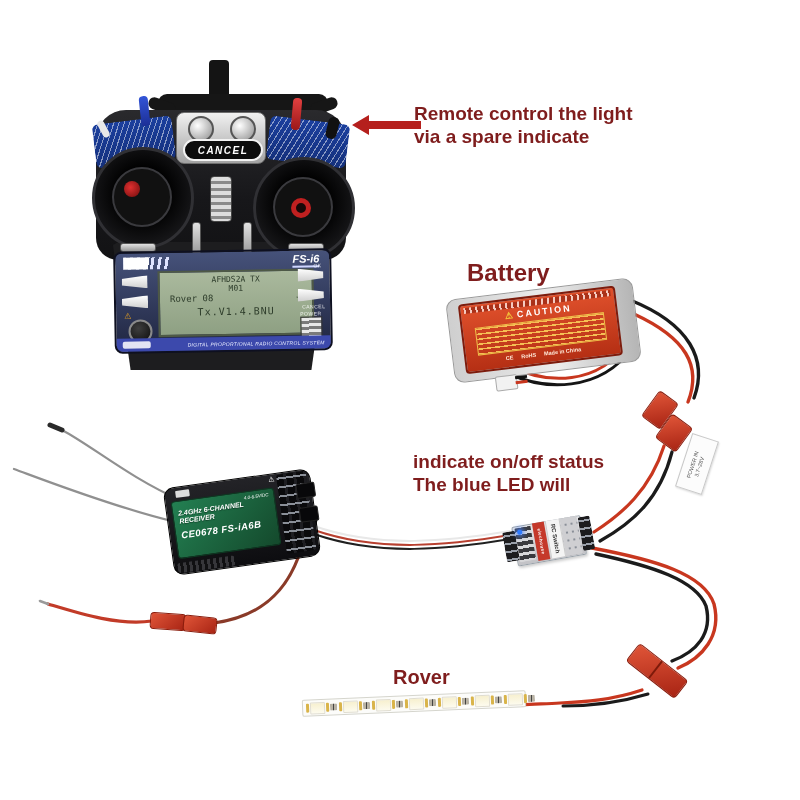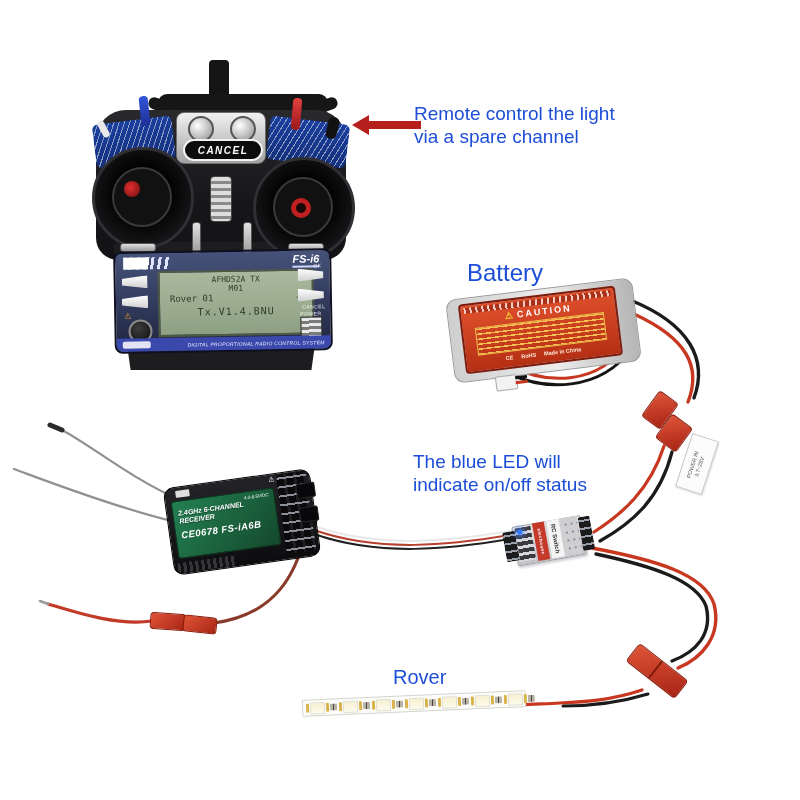--- a/index.html
+++ b/index.html
@@ -9,7 +9,7 @@
   svg.wires{position:absolute;left:0;top:0;z-index:1;pointer-events:none;}
 
   
-  .annot{position:absolute;z-index:6;color:#1d4ed8;font-weight:normal;}
+  .annot{position:absolute;z-index:6;color:#7f1d1d;font-weight:bold;}
   .an-remote{left:414px;top:102px;font-size:19px;line-height:23px;}
   .an-batt{left:467px;top:259px;font-size:24px;}
   .an-led{left:413px;top:450px;font-size:19px;line-height:23px;}

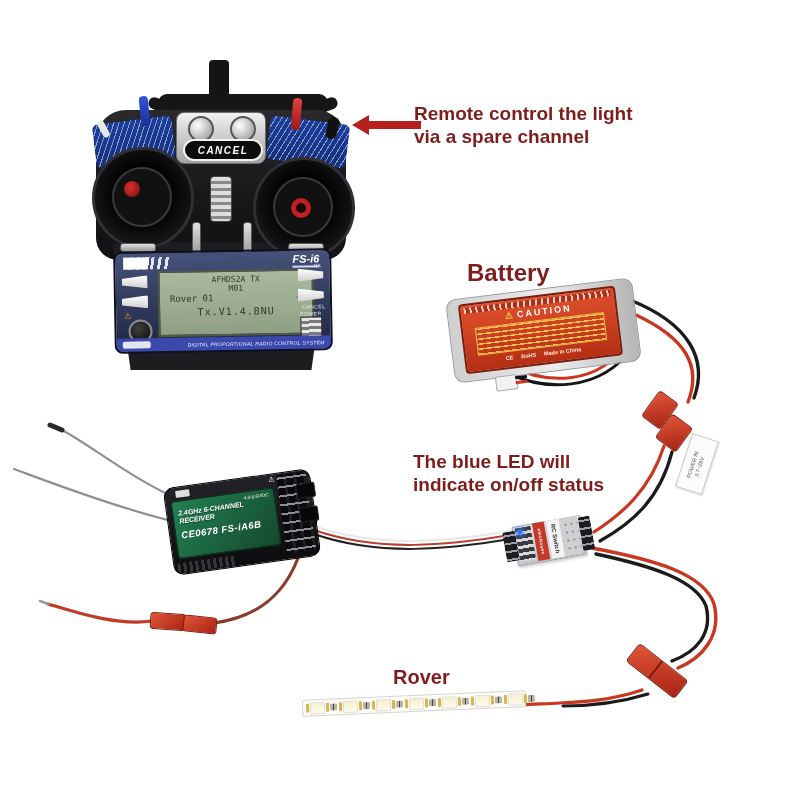--- a/index.html
+++ b/index.html
@@ -270,7 +270,7 @@
 
   <div class="annot an-remote">
     <div>Remote control the light</div>
-    <div>via a spare channel</div>
+    <div>via a spare indicate</div>
   </div>
   <div class="annot an-batt">Battery</div>
   <div class="annot an-led">

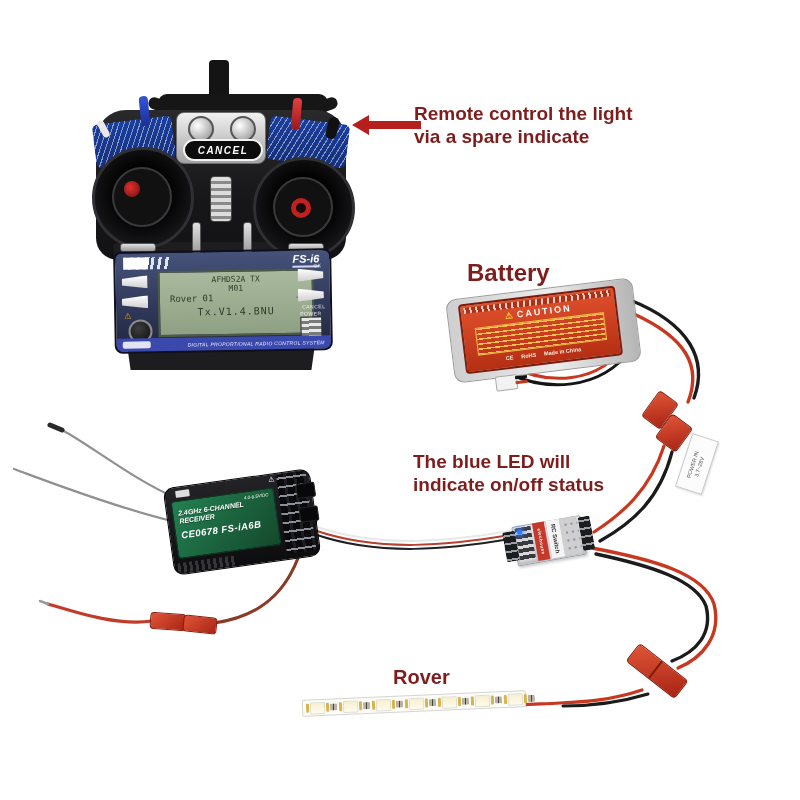--- a/index.html
+++ b/index.html
@@ -247,7 +247,7 @@
       <div class="lcd-l1">AFHDS2A TX</div>
       <div class="lcd-l2">M01</div>
       <div class="lcd-l3">
-        <span>Rover 01</span>
+        <span>Rover 08</span>
         <span>✈</span>
       </div>
       <div class="lcd-l4">Tx.V1.4.BNU</div>

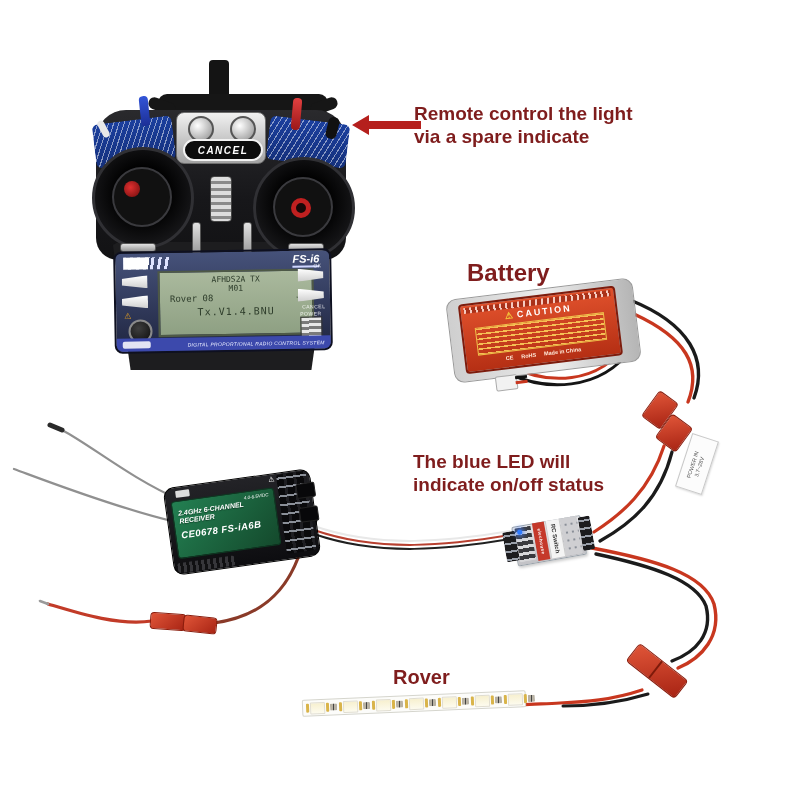--- a/index.html
+++ b/index.html
@@ -274,8 +274,8 @@
   </div>
   <div class="annot an-batt">Battery</div>
   <div class="annot an-led">
+    <div>indicate on/off status</div>
     <div>The blue LED will</div>
-    <div>indicate on/off status</div>
   </div>
   <div class="annot an-load">Rover</div>
 

